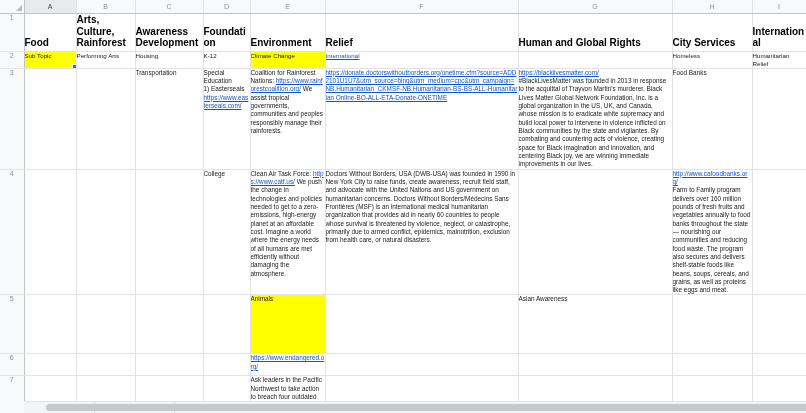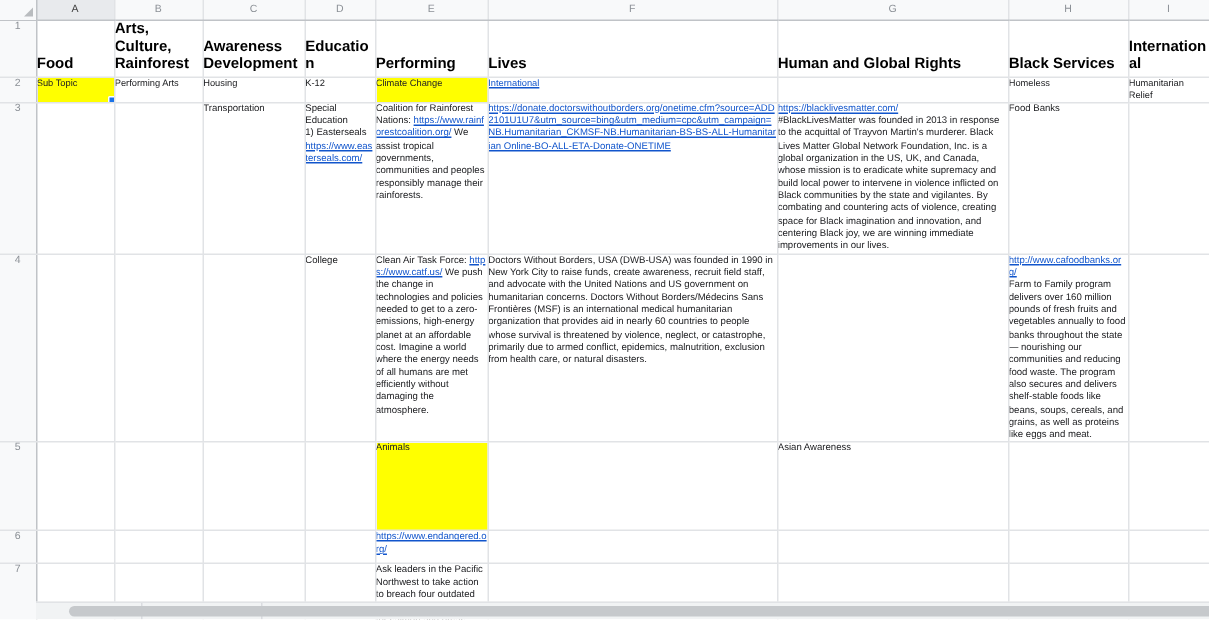--- a/index.html
+++ b/index.html
@@ -81,7 +81,7 @@
       <td class="cell bigtitle">Food</td>
       <td class="cell bigtitle">Arts, Culture, Rainforest</td>
       <td class="cell bigtitle">Awareness Development</td>
-      <td class="cell bigtitle">Education</td>
+      <td class="cell bigtitle">Foundation</td>
       <td class="cell bigtitle">Performing</td>
       <td class="cell bigtitle">Lives</td>
       <td class="cell bigtitle">Human and Global Rights</td>

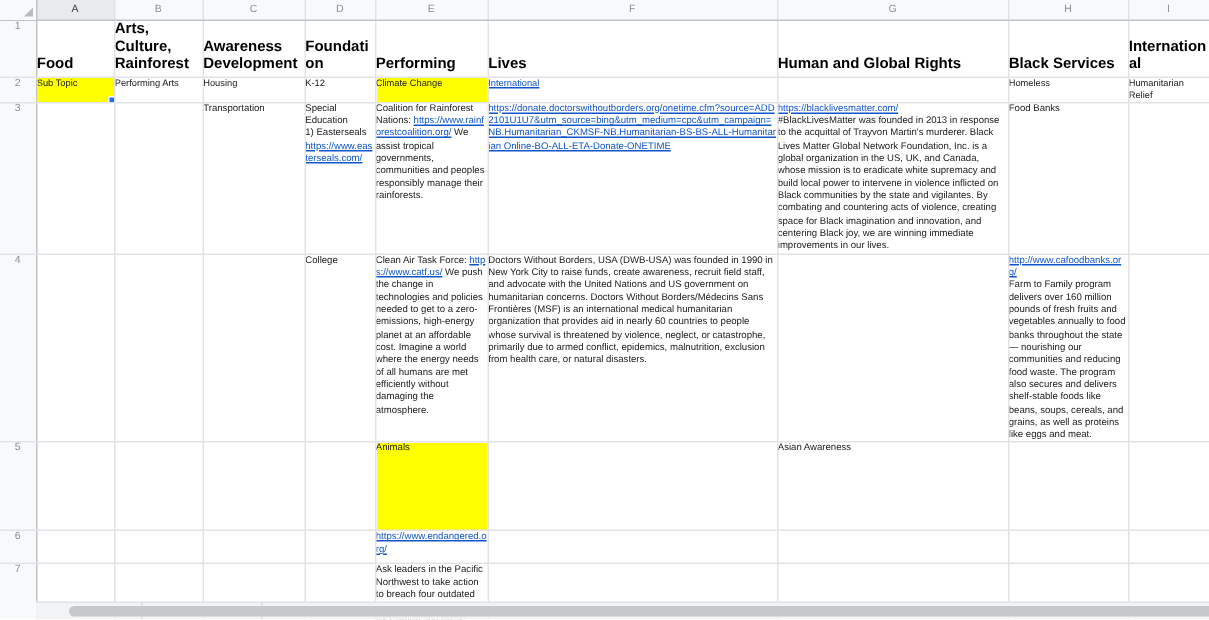--- a/index.html
+++ b/index.html
@@ -82,7 +82,7 @@
       <td class="cell bigtitle">Arts, Culture, Rainforest</td>
       <td class="cell bigtitle">Awareness Development</td>
       <td class="cell bigtitle">Foundation</td>
-      <td class="cell bigtitle">Performing</td>
+      <td class="cell bigtitle">Environment</td>
       <td class="cell bigtitle">Lives</td>
       <td class="cell bigtitle">Human and Global Rights</td>
       <td class="cell bigtitle">Black Services</td>

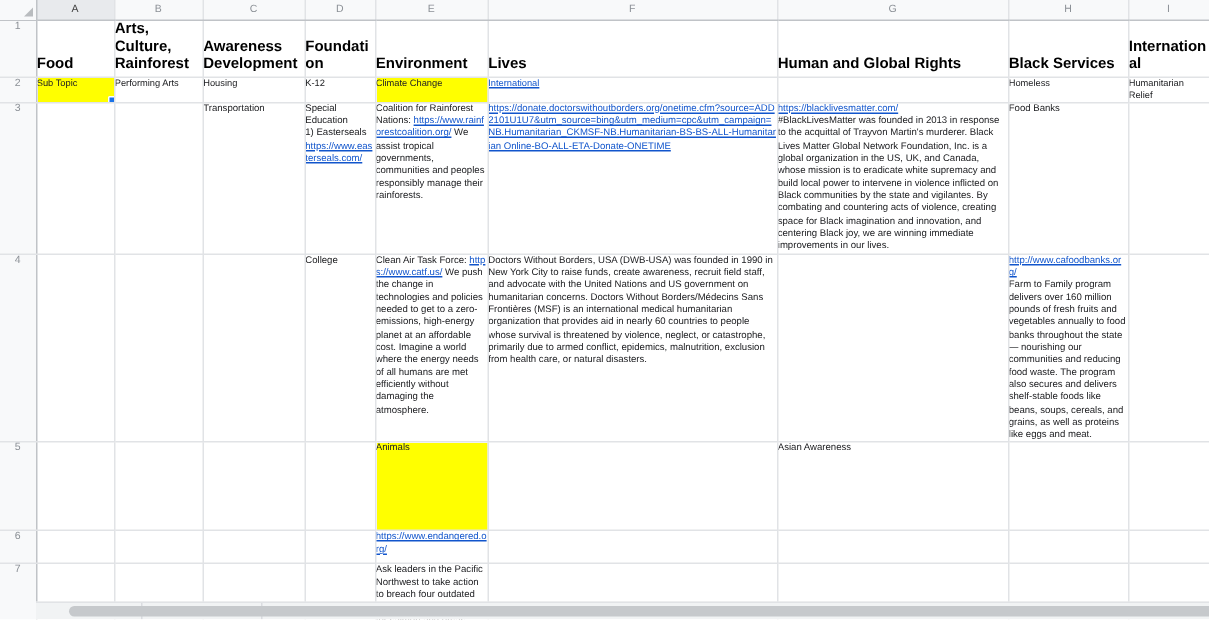--- a/index.html
+++ b/index.html
@@ -83,7 +83,7 @@
       <td class="cell bigtitle">Awareness Development</td>
       <td class="cell bigtitle">Foundation</td>
       <td class="cell bigtitle">Environment</td>
-      <td class="cell bigtitle">Lives</td>
+      <td class="cell bigtitle">Relief</td>
       <td class="cell bigtitle">Human and Global Rights</td>
       <td class="cell bigtitle">Black Services</td>
       <td class="cell bigtitle">International</td>

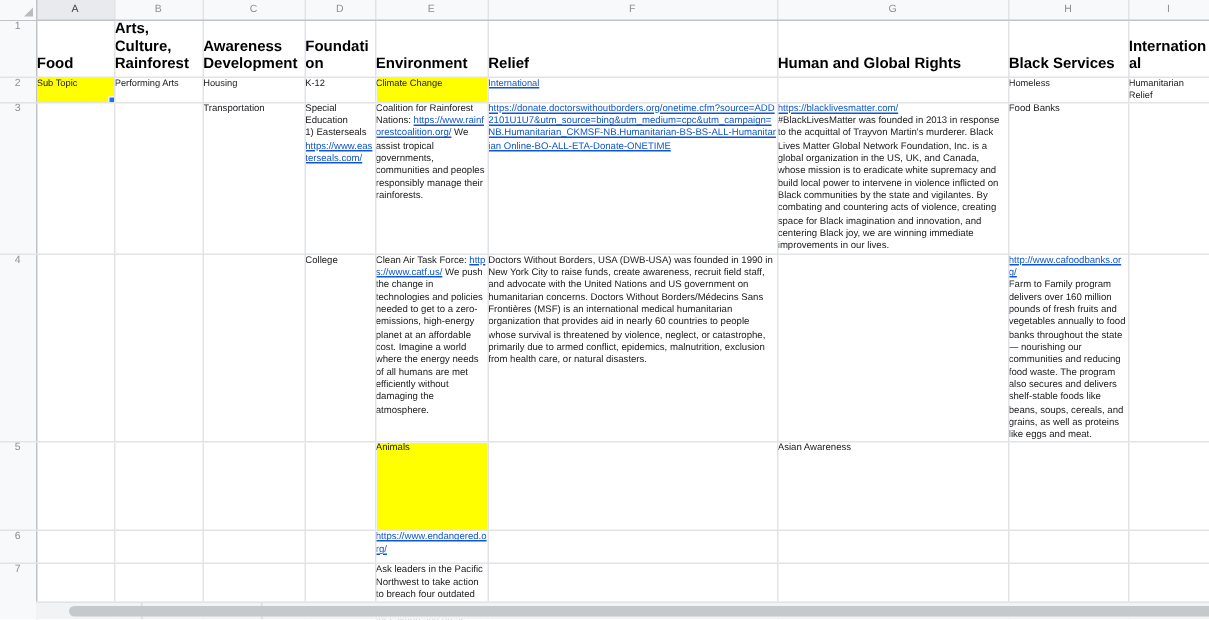--- a/index.html
+++ b/index.html
@@ -85,7 +85,7 @@
       <td class="cell bigtitle">Environment</td>
       <td class="cell bigtitle">Relief</td>
       <td class="cell bigtitle">Human and Global Rights</td>
-      <td class="cell bigtitle">Black Services</td>
+      <td class="cell bigtitle">City Services</td>
       <td class="cell bigtitle">International</td>
     </tr>
 

